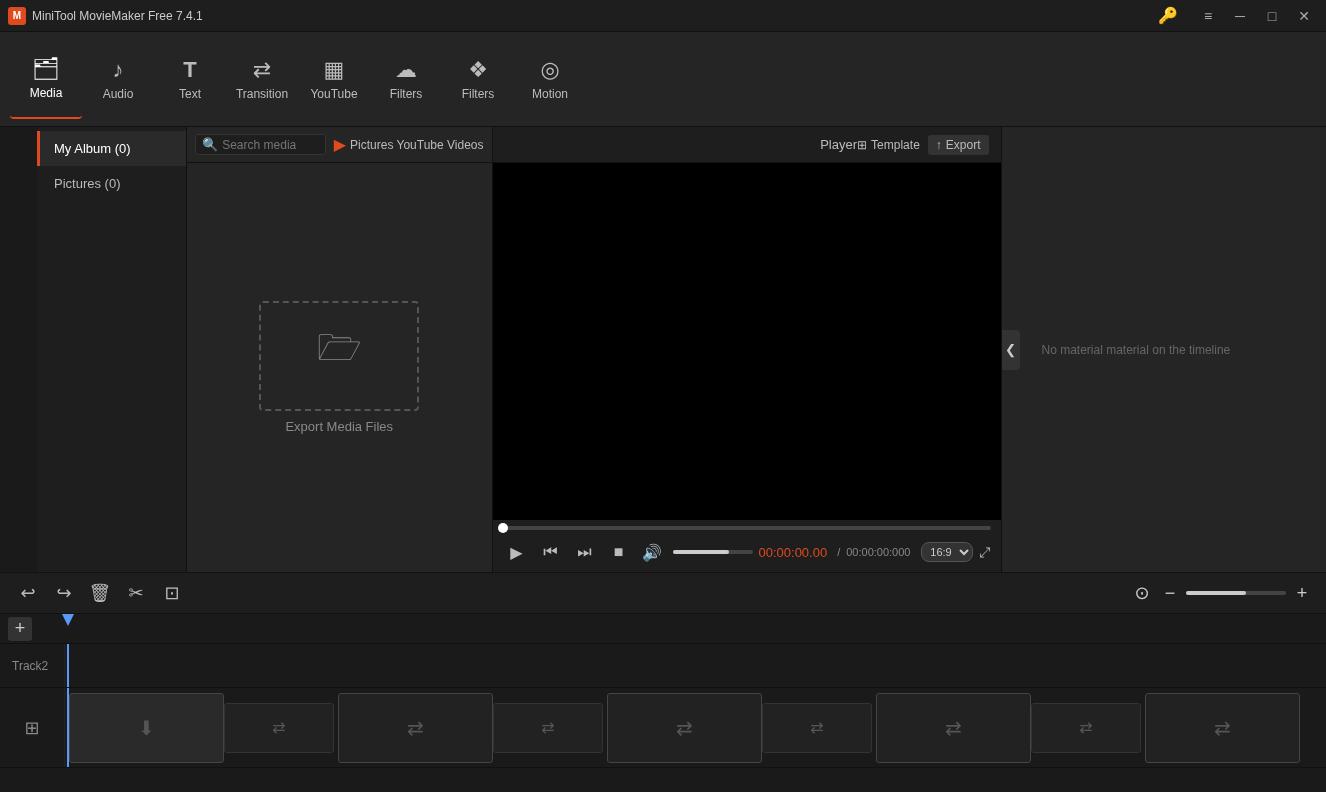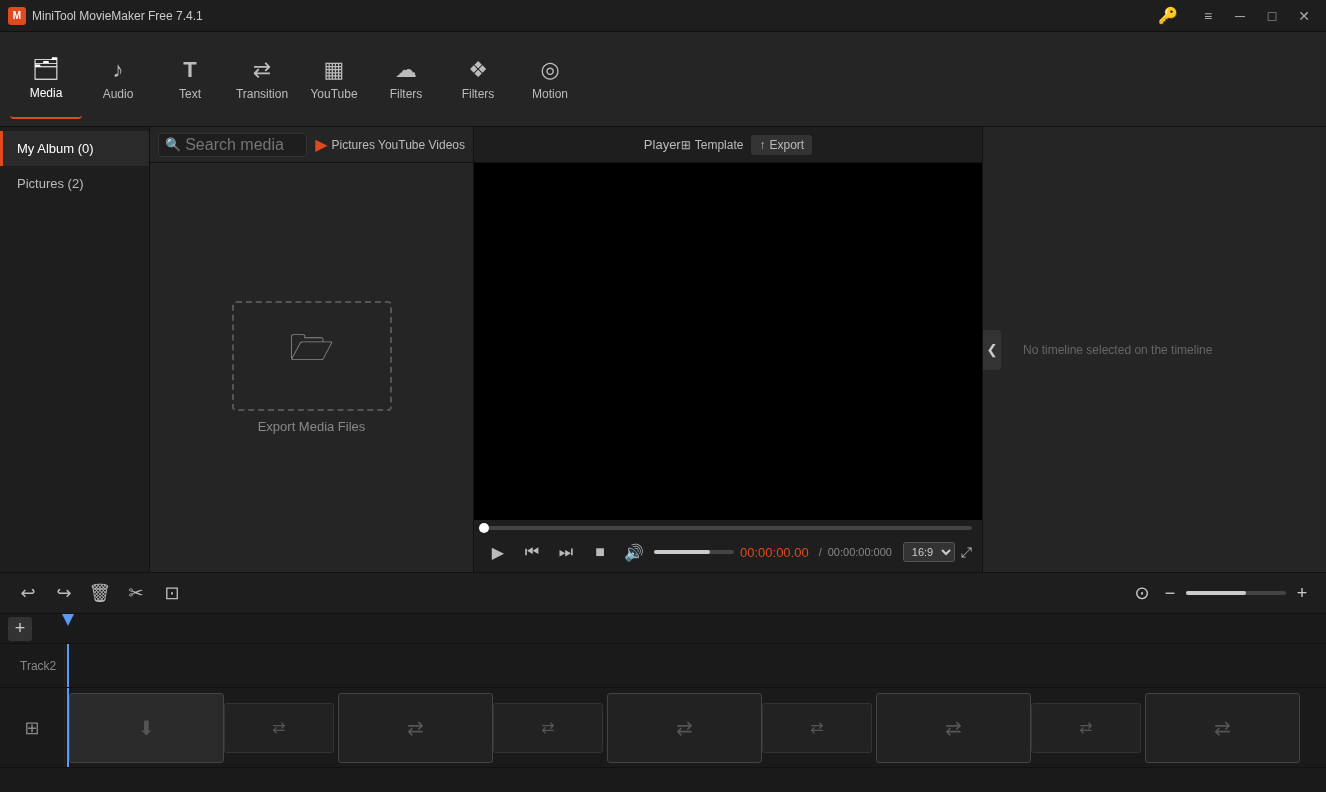--- a/index.html
+++ b/index.html
@@ -53,6 +53,7 @@
     #main {
       display: flex;
       height: calc(792px - 32px - 95px - 220px);
+      margin-left: 37px;
     }
 
     

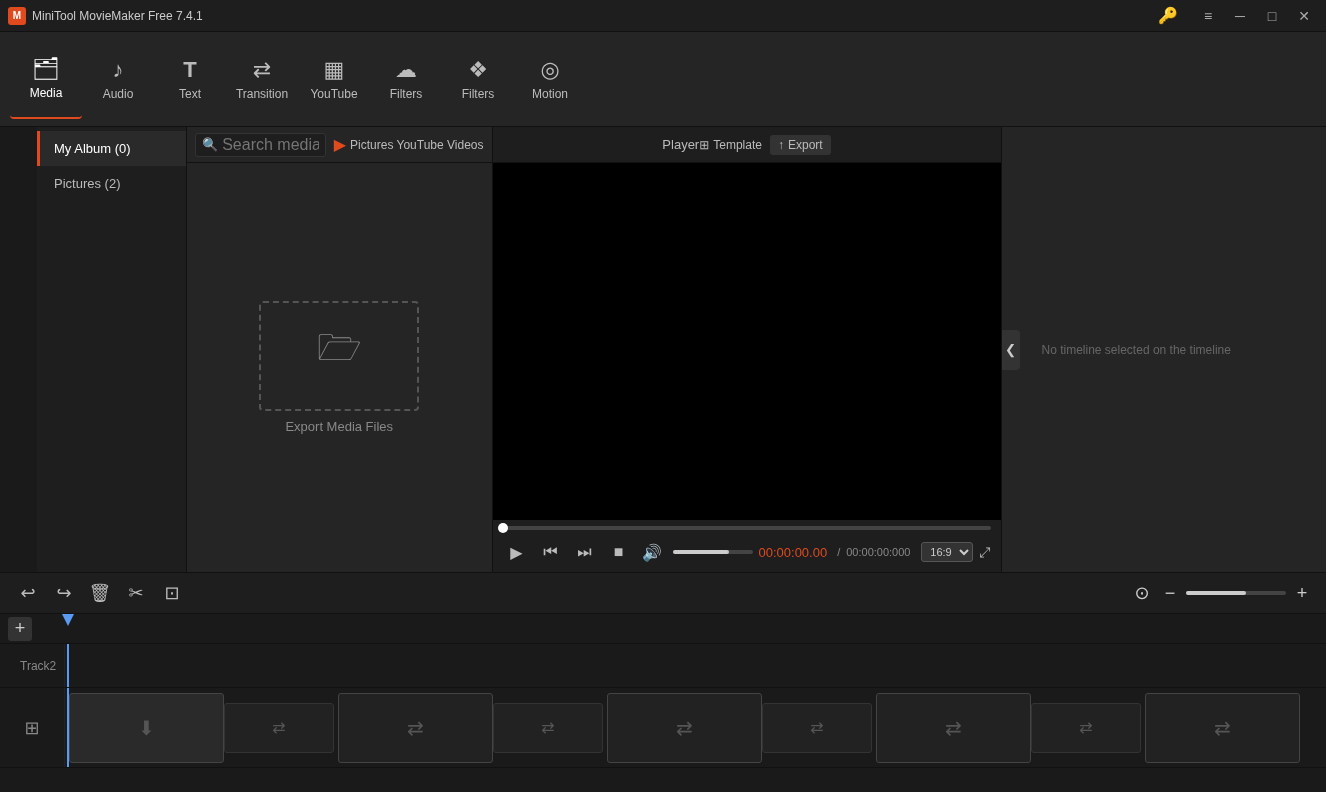--- a/index.html
+++ b/index.html
@@ -94,7 +94,7 @@
     }
     .search-box input {
       background: transparent; border: none; outline: none;
-      color: #bbb; font-size: 16px; width: 100%;
+      color: #bbb; font-size: 12px; width: 100%;
     }
     .yt-btn {
       display: flex; align-items: center; gap: 4px;

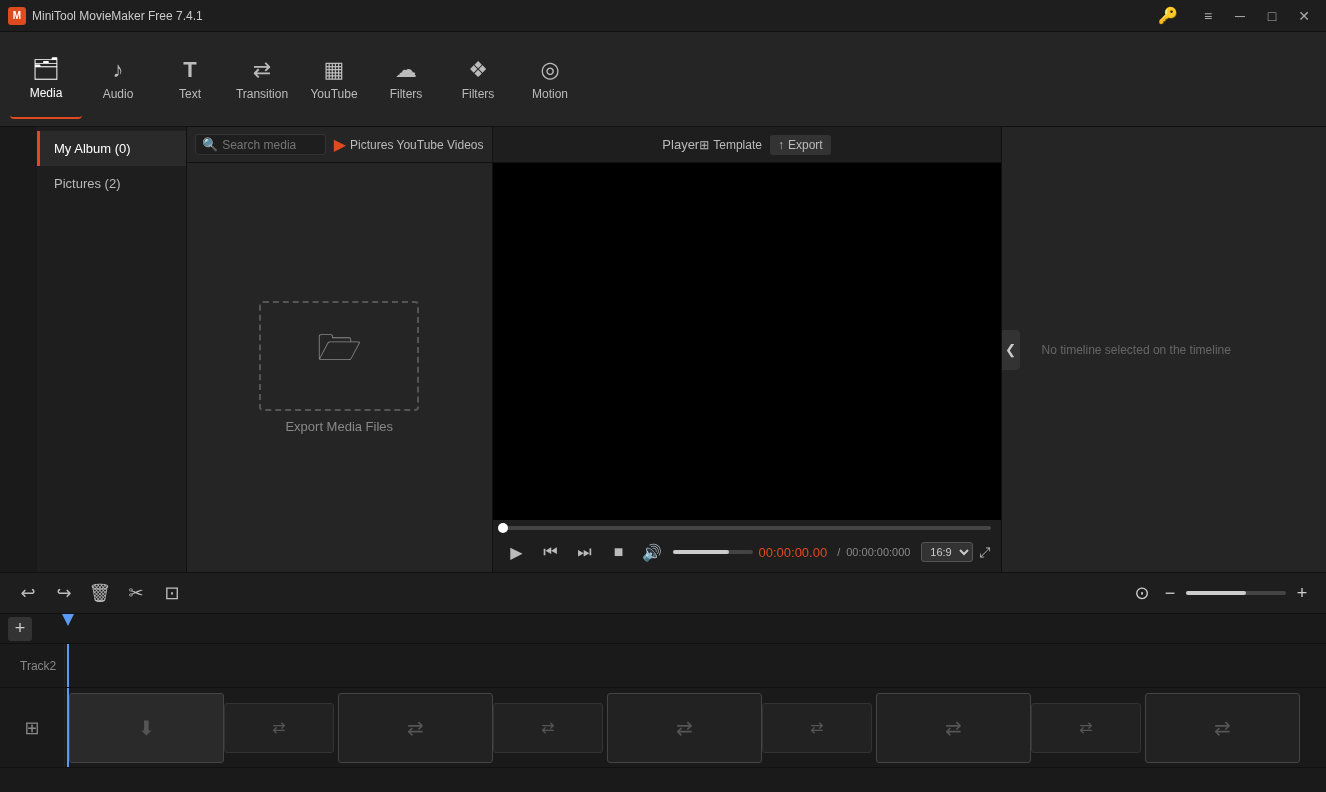--- a/index.html
+++ b/index.html
@@ -127,7 +127,7 @@
     }
     #player-header {
       height: 36px;
-      display: flex; align-items: center; justify-content: center;
+      display: flex; align-items: center; justify-content: flex-end;
       padding: 0 12px;
       border-bottom: 1px solid #111;
     }

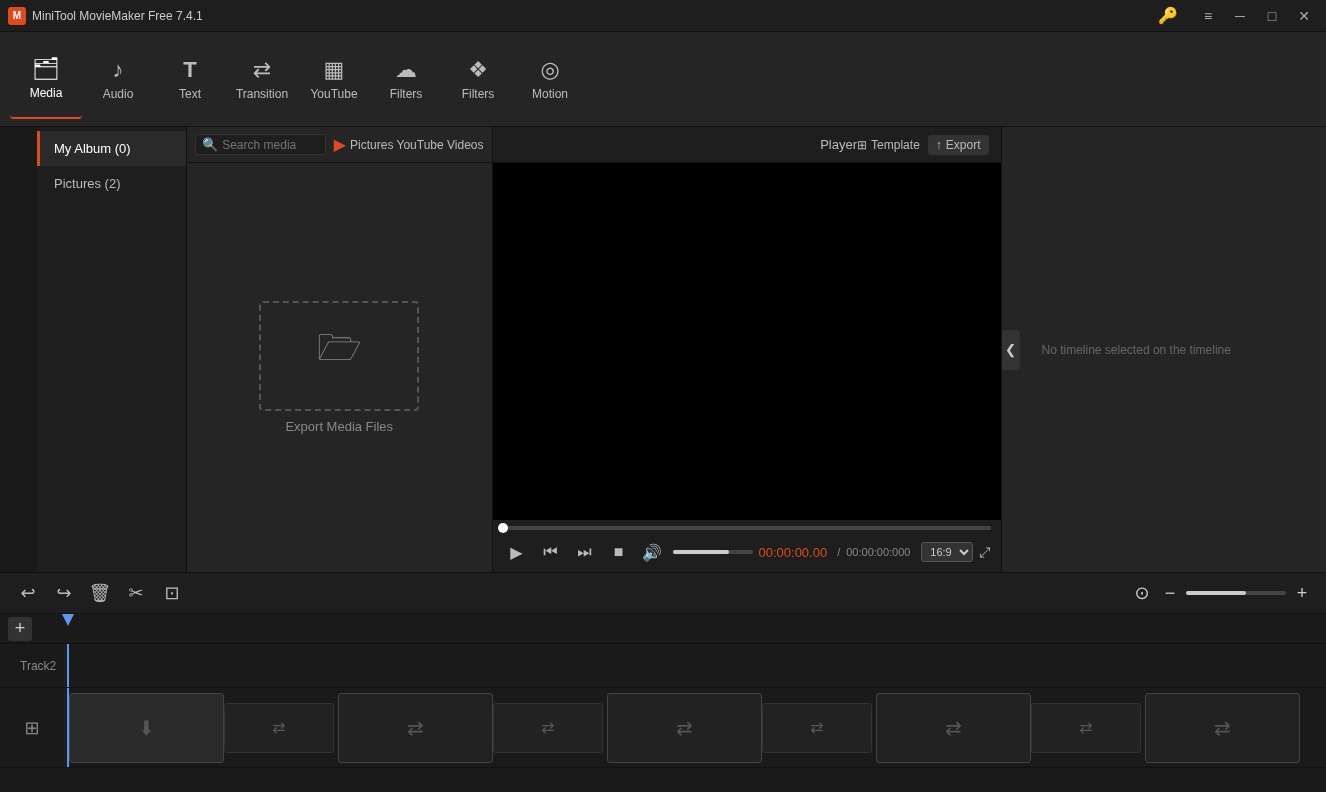--- a/index.html
+++ b/index.html
@@ -341,7 +341,7 @@
       <span>My Album (0)</span>
     </div>
     <div class="sidebar-item">
-      <span>Pictures (2)</span>
+      <span>Pictures (0)</span>
     </div>
   </div>
 

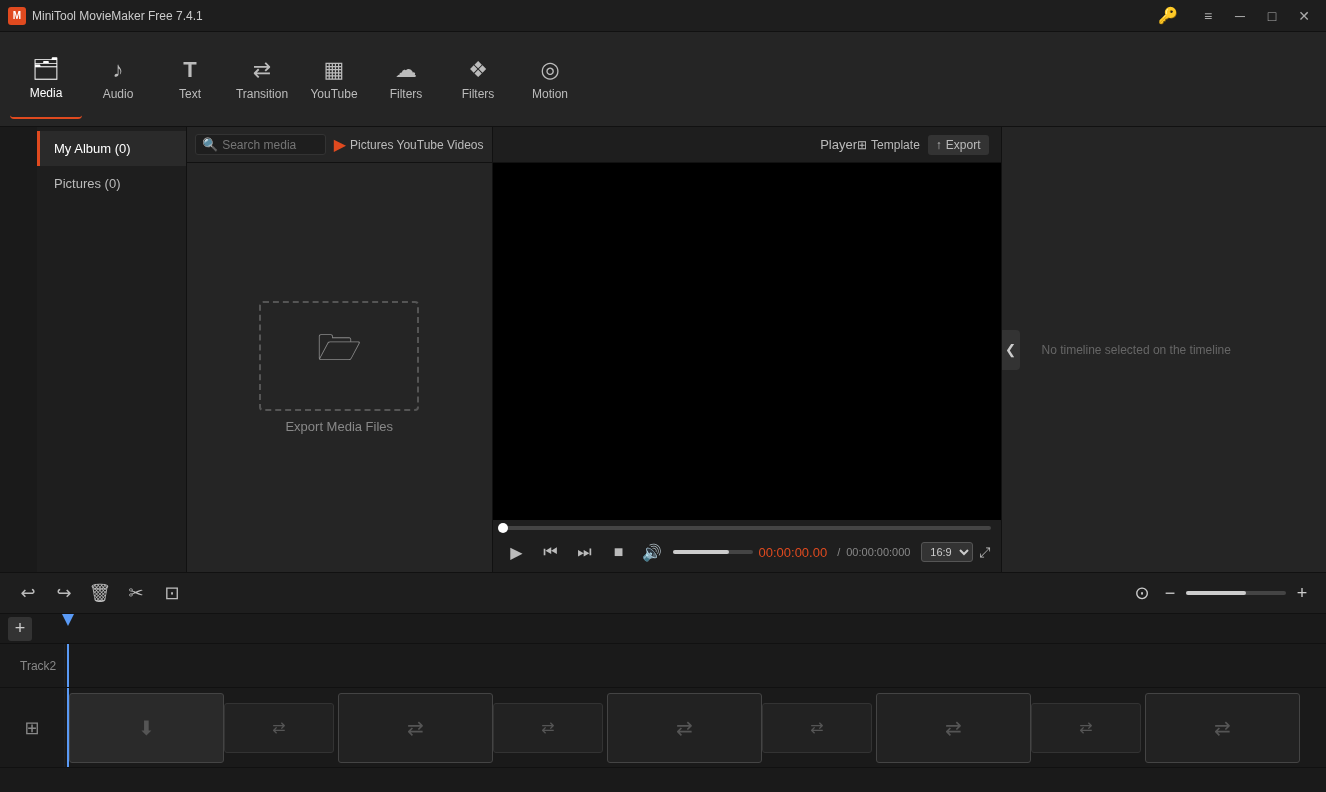--- a/index.html
+++ b/index.html
@@ -409,7 +409,7 @@
 
   <div id="right-panel">
     <button class="collapse-btn">❮</button>
-    <span class="no-material">No timeline selected on the timeline</span>
+    <span class="no-material">No material material on the timeline</span>
   </div>
 
 </div>

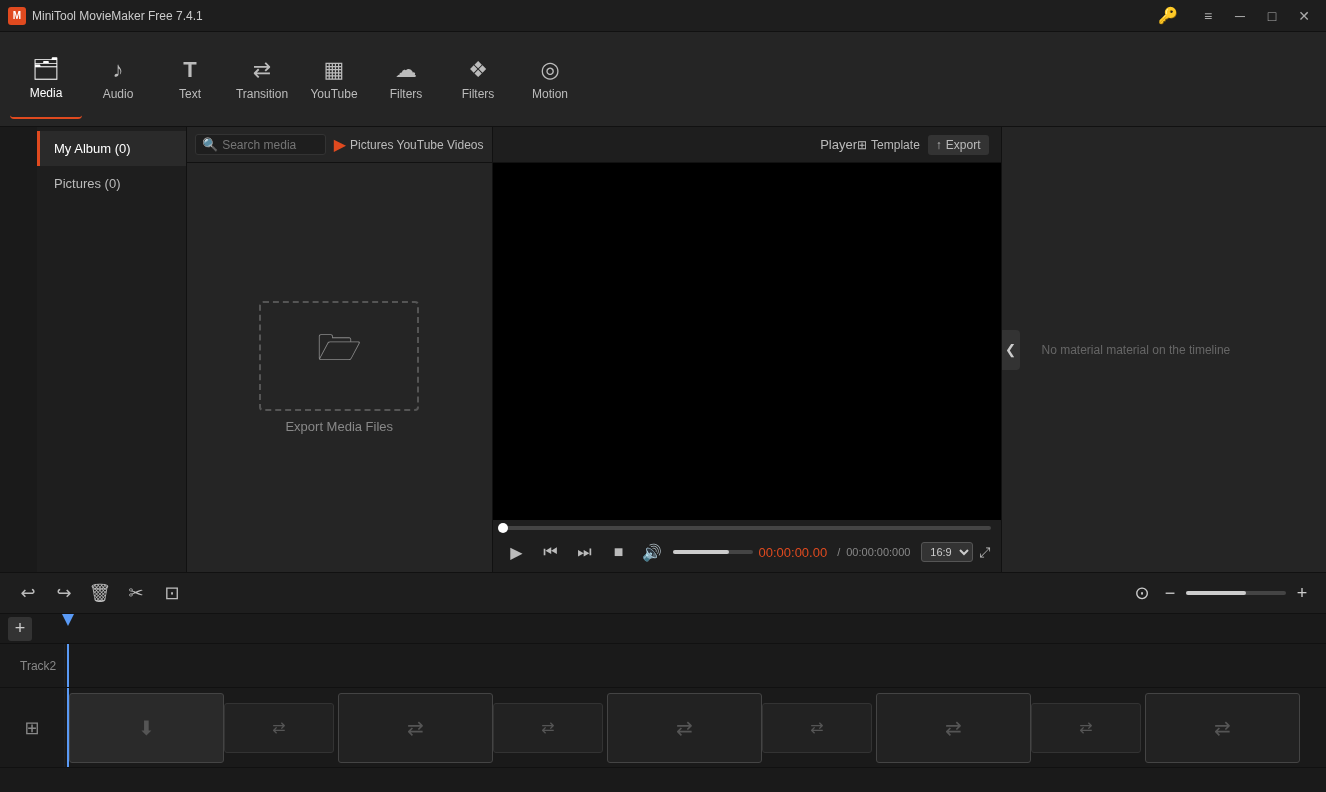--- a/index.html
+++ b/index.html
@@ -166,7 +166,7 @@
     .volume-slider { width: 80px; height: 4px; background: #444; border-radius: 2px; position: relative; cursor: pointer; }
     .volume-fill { width: 70%; height: 100%; background: #ccc; border-radius: 2px; }
     .aspect-select {
-      background: #333; border: 1px solid #555; color: #ccc; border-radius: 3px; font-size: 11px;
+      background: #333; border: 1px solid #555; color: #ccc; border-radius: 8px; font-size: 11px;
       padding: 2px 4px; margin-left: auto;
     }
     .fullscreen-btn { color: #bbb; font-size: 14px; cursor: pointer; background: none; border: none; }

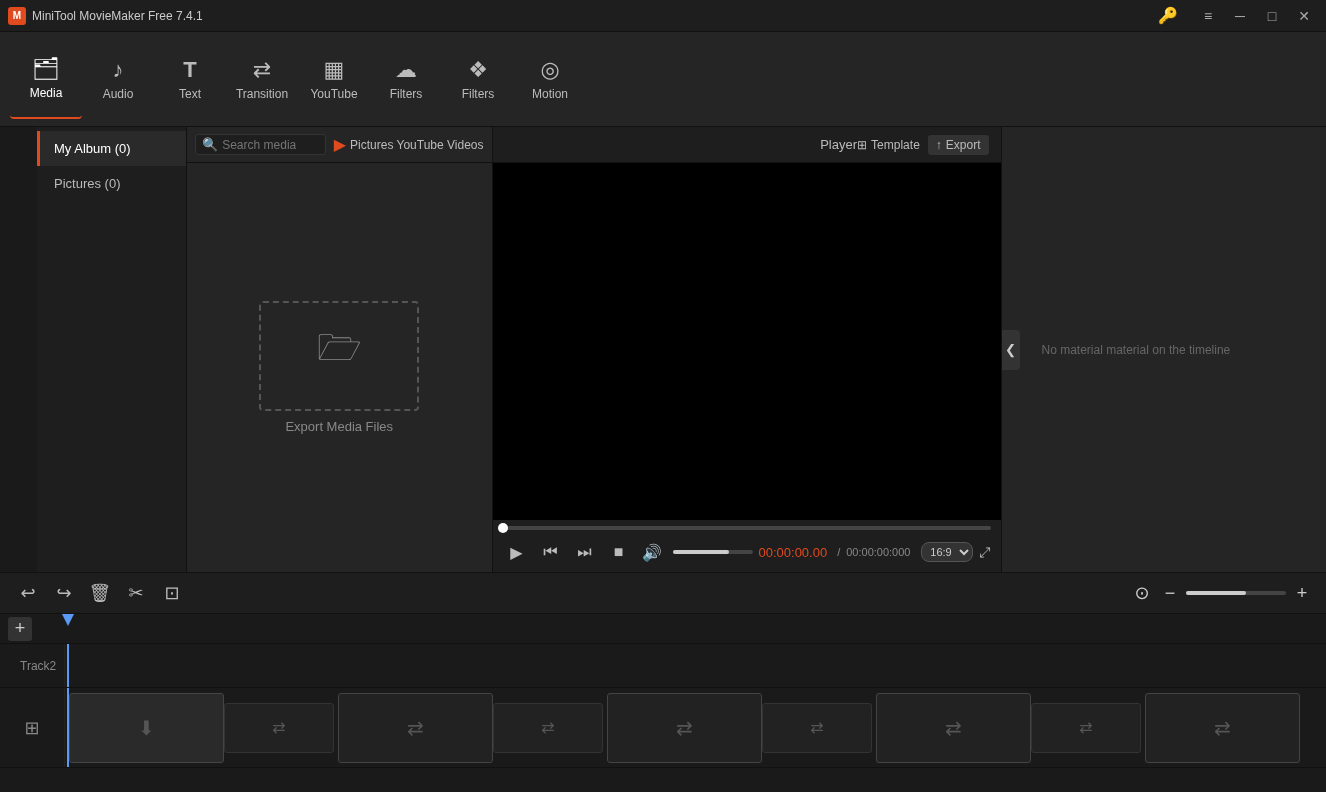--- a/index.html
+++ b/index.html
@@ -243,7 +243,7 @@
     }
     .track-label {
       width: 65px; min-width: 65px;
-      padding-left: 20px;
+      padding-left: 12px;
       font-size: 12px; color: #888;
       border-right: 1px solid #222;
       height: 100%; display: flex; align-items: center;

